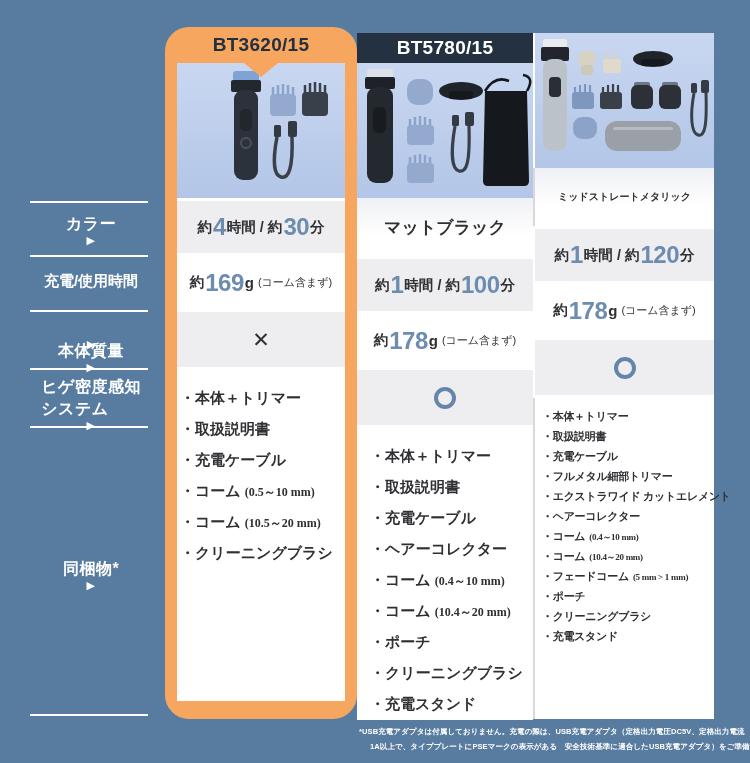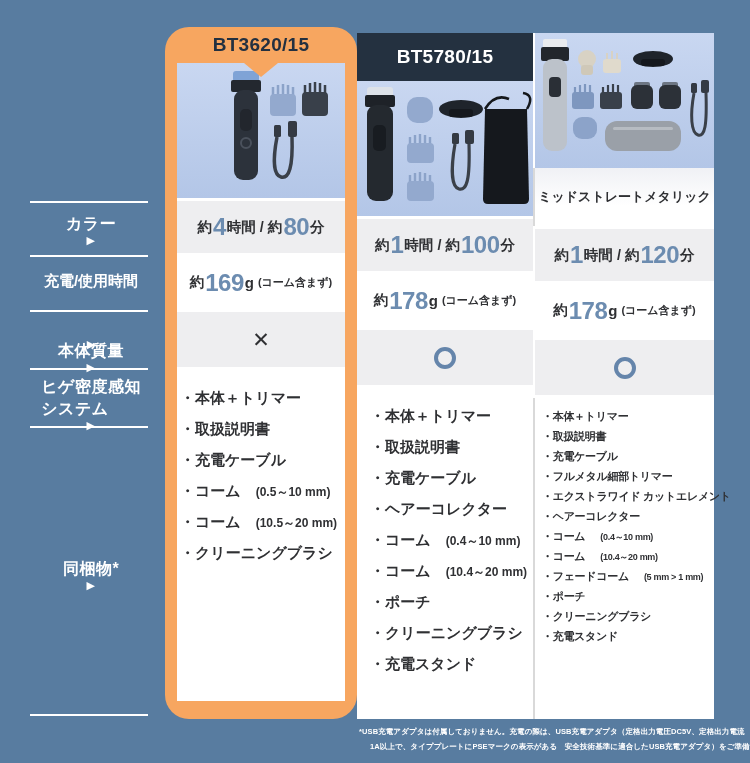--- a/index.html
+++ b/index.html
@@ -46,7 +46,7 @@
   .pcol-2 { width: 176px; }
   .pcol-3 { width: 181px; }
   .p-header {
-    height: 48px; flex: none; background: #243140; color: #fff;
+    height: 30px; flex: none; background: #243140; color: #fff;
     font-size: 19px; font-weight: bold; letter-spacing: 0.3px;
     display: flex; align-items: center; justify-content: center;
   }

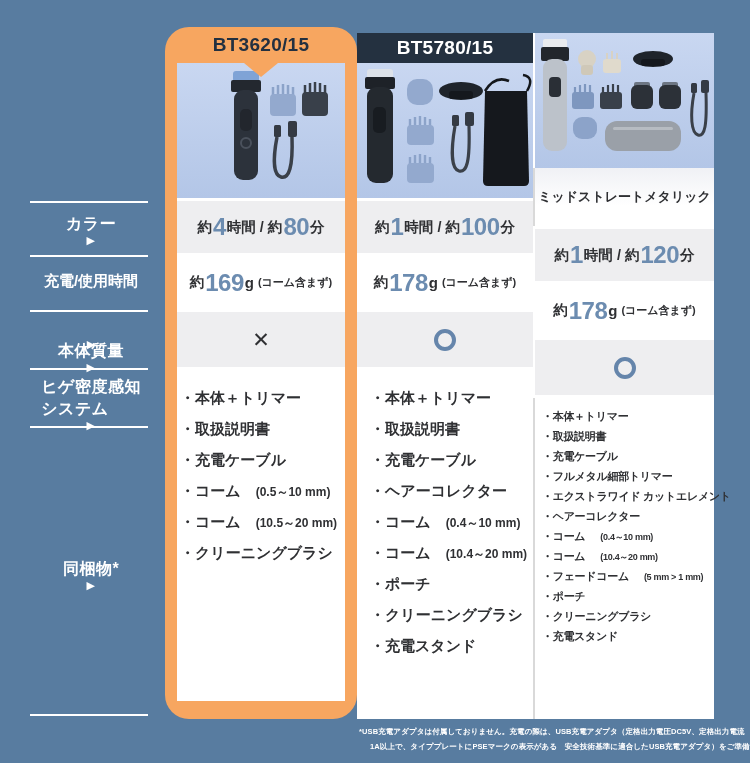--- a/index.html
+++ b/index.html
@@ -69,7 +69,7 @@
     height: 58px; font-size: 17px; font-weight: bold; color: #2F3033;
     background: linear-gradient(180deg, #F0F1F5 0%, #FFFFFF 65%);
   }
-  .pcol-3 .c-color { font-size: 13px; }
+  .pcol-3 .c-color { font-size: 10px; }
   .c-charge { height: 52px; margin-top: 3px; background: #EEEEF0; }
   .c-weight { height: 53px; margin-top: 3px; background: #fff; }
   .c-sensor { height: 55px; margin-top: 3px; background: #EEEEF0; }

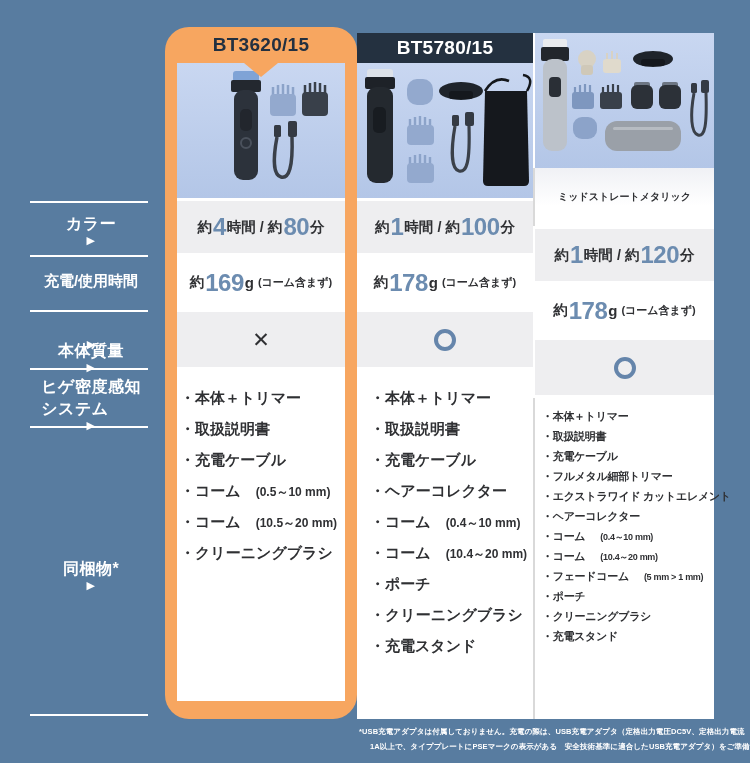--- a/index.html
+++ b/index.html
@@ -160,7 +160,7 @@
         <span class="t">約</span>
           <span class="n">4</span>
           <span class="t">時間 / 約</span>
-          <span class="n">80</span>
+          <span class="n">30</span>
           <span class="t">分</span>
       </div>
       <div class="cell c-weight">

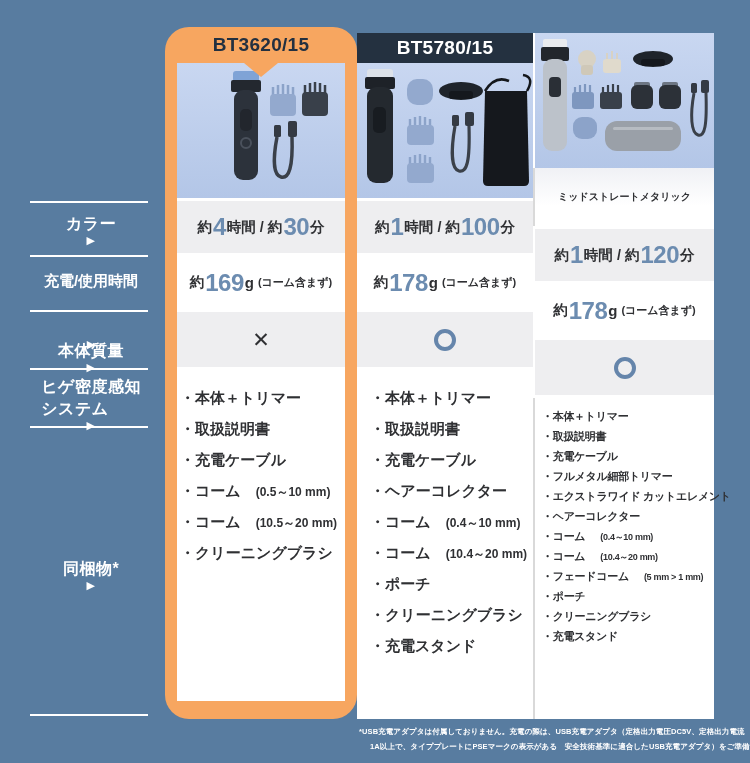--- a/index.html
+++ b/index.html
@@ -209,6 +209,7 @@
           <path d="M128,28 L170,28 L172,118 q0,5 -5,5 L131,123 q-5,0 -5,-5 z" fill="#15181D"></path>
         </svg>
       </div>
+      <div class="cell c-color">マットブラック</div>
       <div class="cell c-charge">
         <span class="t">約</span>
           <span class="n">1</span>

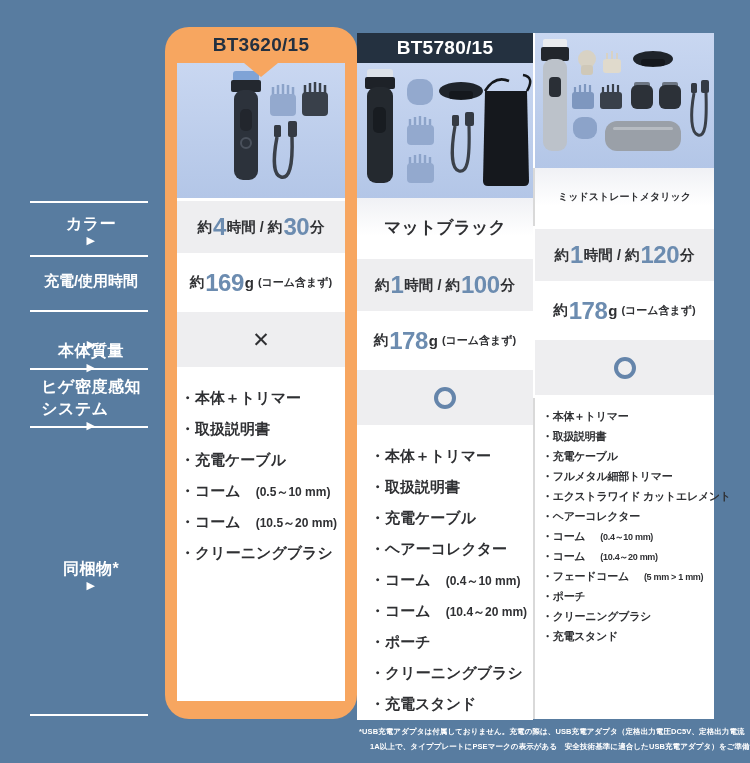--- a/index.html
+++ b/index.html
@@ -78,7 +78,7 @@
   .t { font-size: 14.5px; font-weight: bold; color: #2F3033; }
   .n { font-size: 24px; font-weight: bold; color: #6C8CB0; margin: 0 1px; letter-spacing: -0.5px; }
   .gu { font-size: 15px; font-weight: bold; color: #2F3033; }
-  .wnote { font-size: 11px; font-weight: bold; color: #2F3033; margin-left: 4px; }
+  .wnote { font-size: 11px; font-weight: normal; color: #2F3033; margin-left: 4px; }
 
   .cross { font-size: 21px; font-weight: bold; color: #2F3033; line-height: 1; }
   .circle { width: 22px; height: 22px; border: 4px solid #6585AB; border-radius: 50%; }

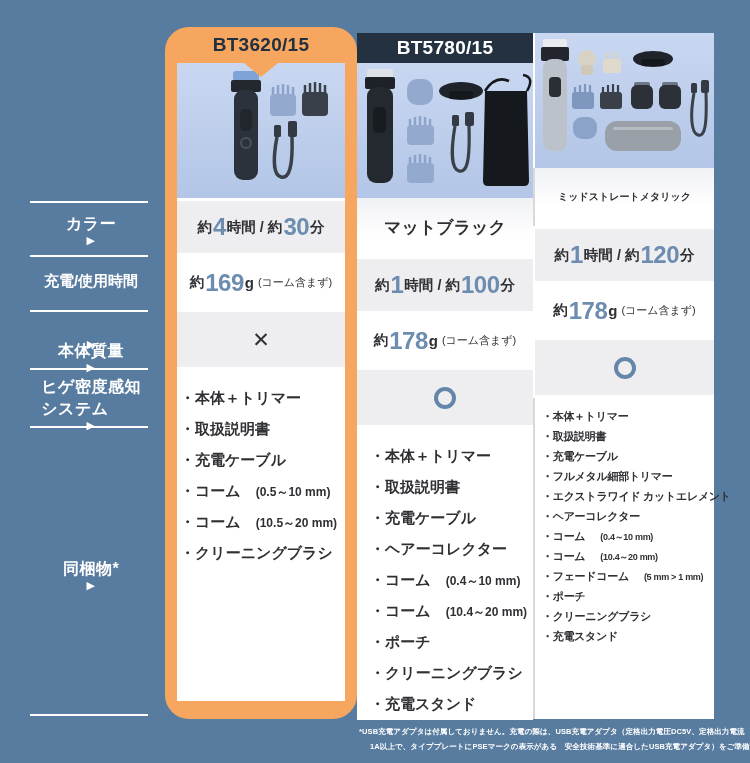--- a/index.html
+++ b/index.html
@@ -85,7 +85,7 @@
 
   .items { list-style: none; }
   .items li { font-weight: bold; color: #2F3033; white-space: nowrap; }
-  .items .note { font-weight: bold; margin-left: 15px; }
+  .items .note { font-weight: bold; margin-left: 4px; font-family: Liberation Serif, serif; }
   .oc-inner .c-items { padding: 13px 2px 0 3px; }
   .pcol-2  .c-items { padding: 13px 2px 0 13px; }
   .pcol-3  .c-items { padding: 9px 2px 0 7px; }

